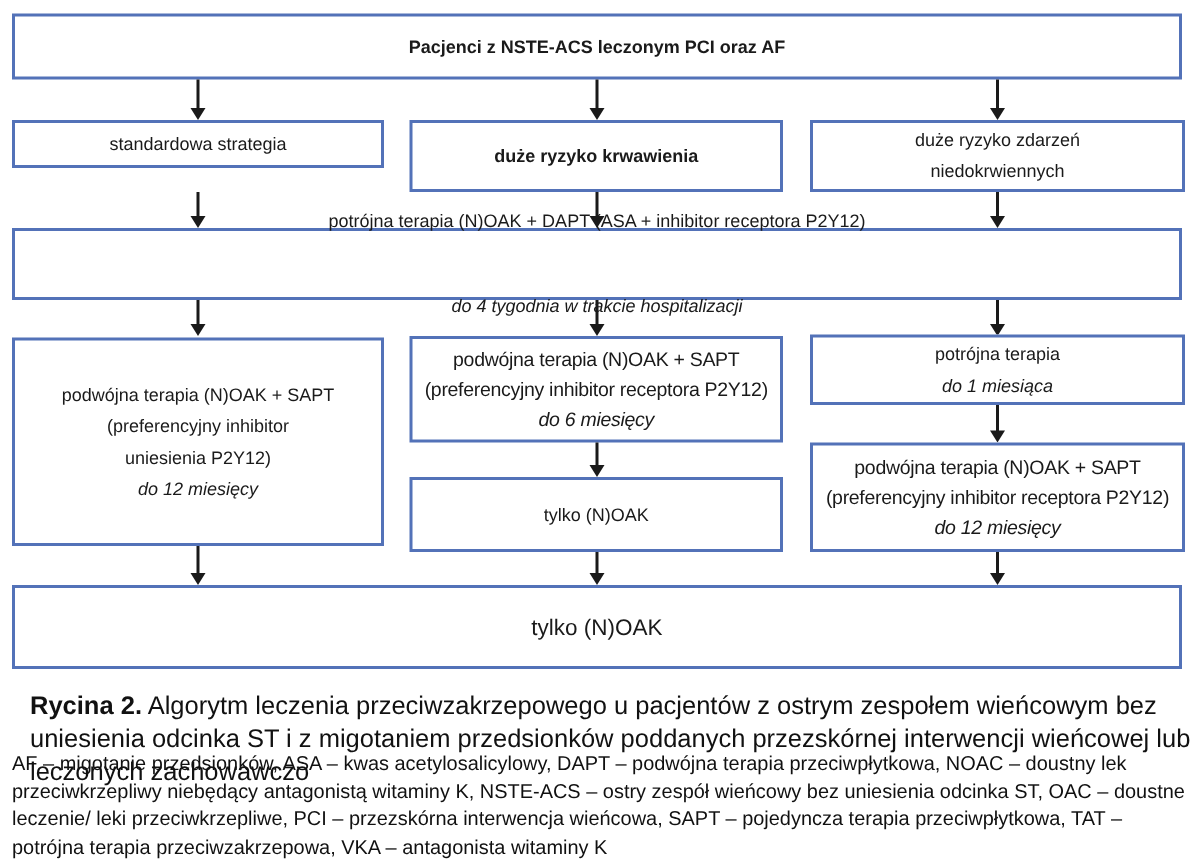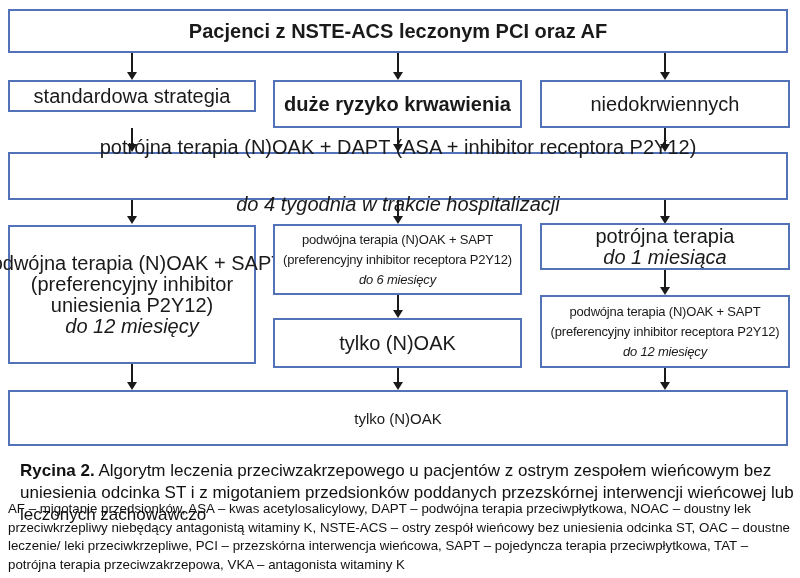--- a/index.html
+++ b/index.html
@@ -11,7 +11,7 @@
     position:absolute; box-sizing:border-box;
     border:2px solid #5372b8; background:#ffffff;
     display:flex; flex-direction:column; align-items:center; justify-content:center;
-    text-align:center; font-size:20px; line-height:21px; color:#1a1a1a;
+    text-align:center; font-size:12px; line-height:21px; color:#1a1a1a;
   }
   .box .ln { white-space:nowrap; }
   .bold { font-weight:bold; }

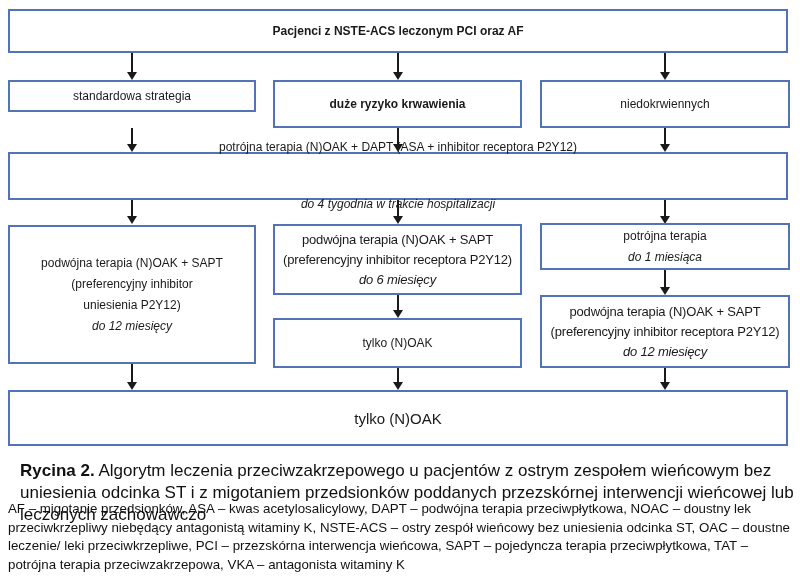--- a/index.html
+++ b/index.html
@@ -89,6 +89,7 @@
     <div class="ln">duże ryzyko krwawienia</div>
   </div>
   <div class="box b-isch">
+    <div class="ln">duże ryzyko zdarzeń</div>
     <div class="ln">niedokrwiennych</div>
   </div>
 

